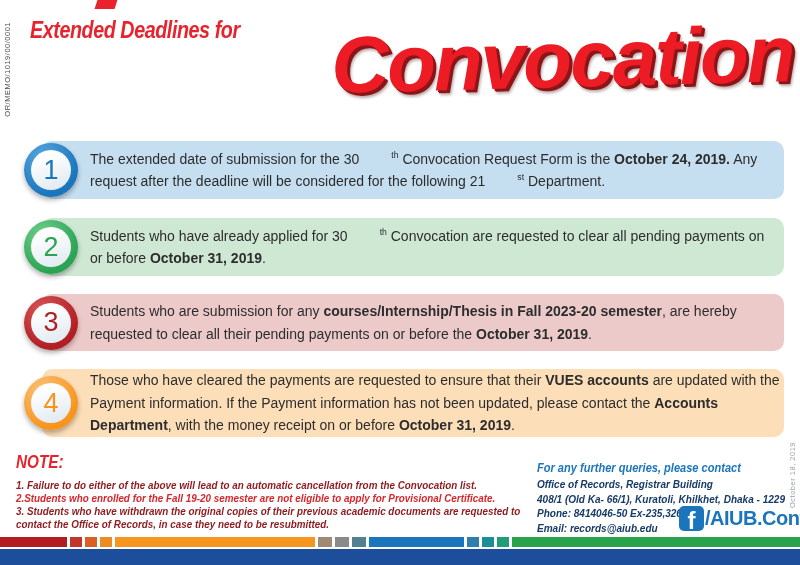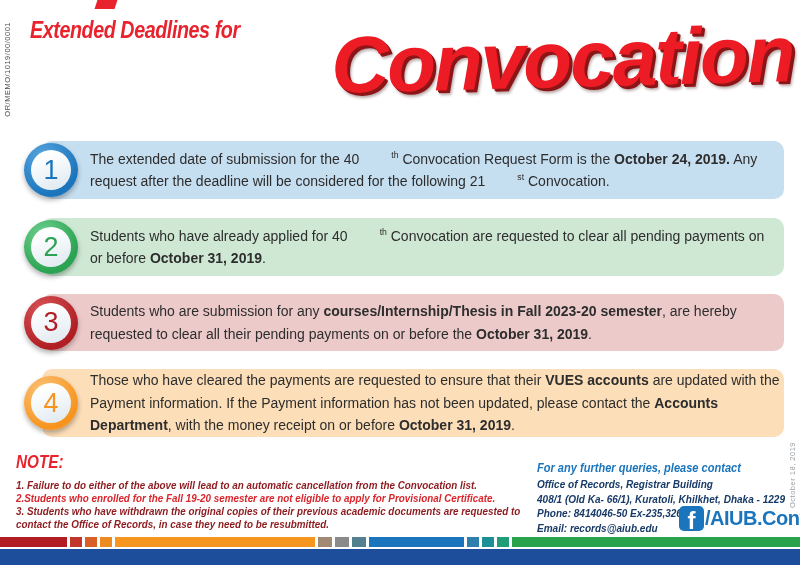--- a/index.html
+++ b/index.html
@@ -78,7 +78,7 @@
         <span class="num">1</span>
       </div>
     </div>
-    <p class="band-text"><span>The extended date of submission for the 40</span><sup>th</sup><span> Convocation Request Form is the </span><span class="b">October 24, 2019.</span><span>  Any request after the deadline will be considered for the following 21</span><sup>st</sup><span> Convocation.</span></p>
+    <p class="band-text"><span>The extended date of submission for the 30</span><sup>th</sup><span> Convocation Request Form is the </span><span class="b">October 24, 2019.</span><span>  Any request after the deadline will be considered for the following 21</span><sup>st</sup><span> Convocation.</span></p>
   </section>
 
   <section class="band band2" style="--bg: #cfe8d4; --ring: #2ba352; --ringlight: #6fd08f;">

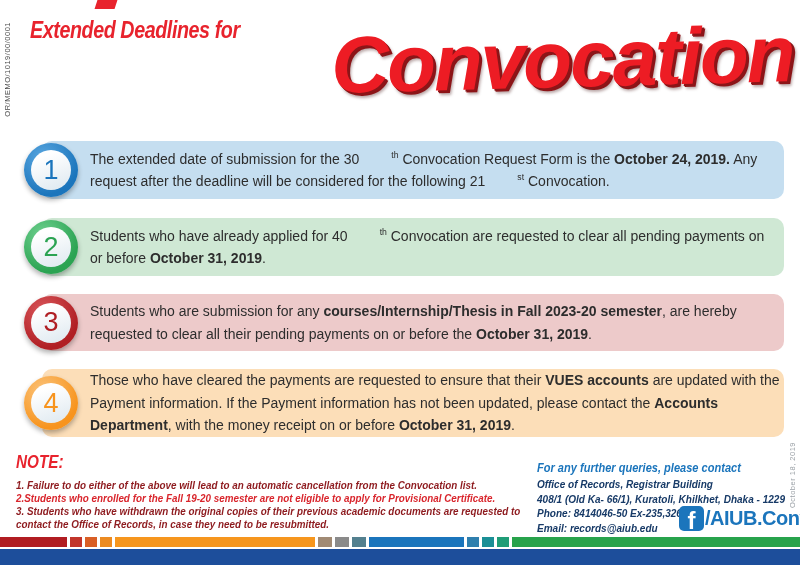--- a/index.html
+++ b/index.html
@@ -78,7 +78,7 @@
         <span class="num">1</span>
       </div>
     </div>
-    <p class="band-text"><span>The extended date of submission for the 30</span><sup>th</sup><span> Convocation Request Form is the </span><span class="b">October 24, 2019.</span><span>  Any request after the deadline will be considered for the following 21</span><sup>st</sup><span> Convocation.</span></p>
+    <p class="band-text"><span>The extended date of submission for the 30</span><sup>th</sup><span> Convocation Request Form is the </span><span class="b">October 24, 2019.</span><span>  Any request after the deadline will be considered for the following 21</span><sup>st</sup><span> Department.</span></p>
   </section>
 
   <section class="band band2" style="--bg: #cfe8d4; --ring: #2ba352; --ringlight: #6fd08f;">

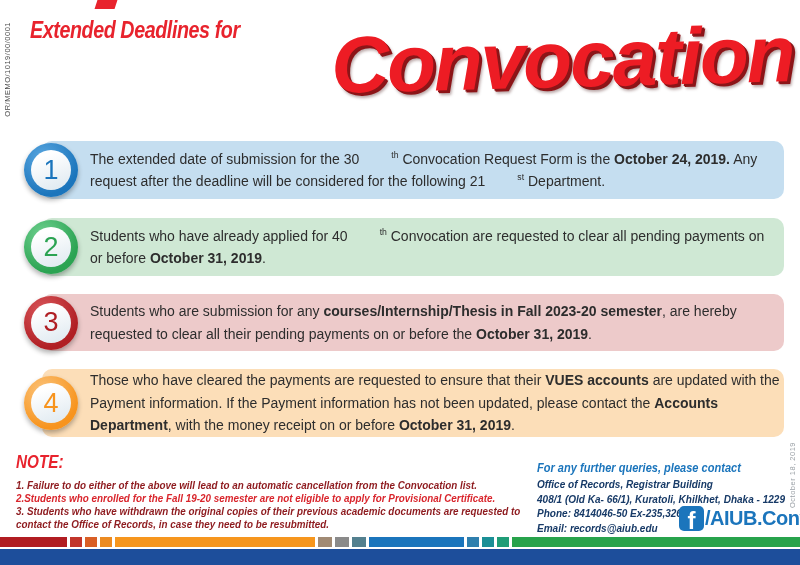--- a/index.html
+++ b/index.html
@@ -87,7 +87,7 @@
         <span class="num">2</span>
       </div>
     </div>
-    <p class="band-text"><span>Students who have already applied for 40</span><sup>th</sup><span> Convocation are requested to clear all pending payments on or before </span><span class="b">October 31, 2019</span><span>.</span></p>
+    <p class="band-text"><span>Students who have already applied for 30</span><sup>th</sup><span> Convocation are requested to clear all pending payments on or before </span><span class="b">October 31, 2019</span><span>.</span></p>
   </section>
 
   <section class="band band3" style="--bg: #edcaca; --ring: #b01f24; --ringlight: #d9565a;">

